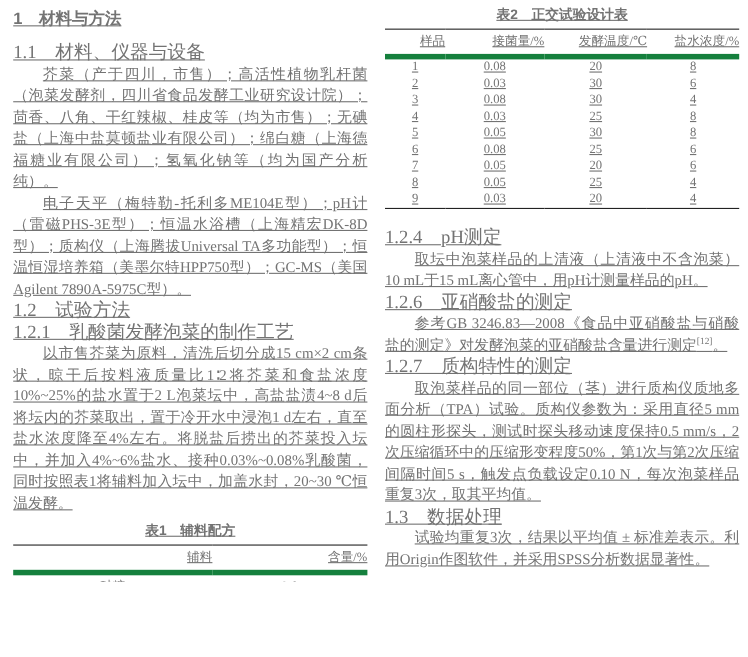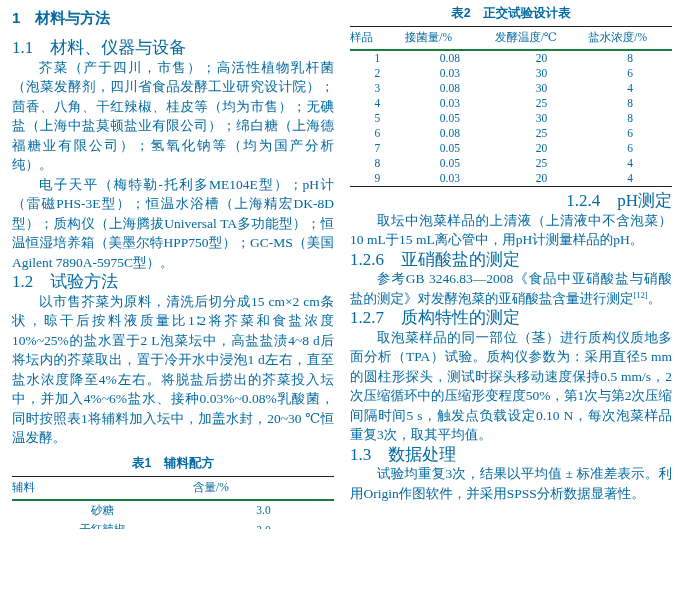--- a/index.html
+++ b/index.html
@@ -8,9 +8,10 @@
     position:relative;
     width:680px; height:529px;
     background:#ffffff;
-    color:#0369a1;
+    color:#737373;
     overflow:hidden;
     font-family:"Liberation Serif","DejaVu Serif",serif;
+    text-decoration:underline;
   }
   .columns {
     display:flex;

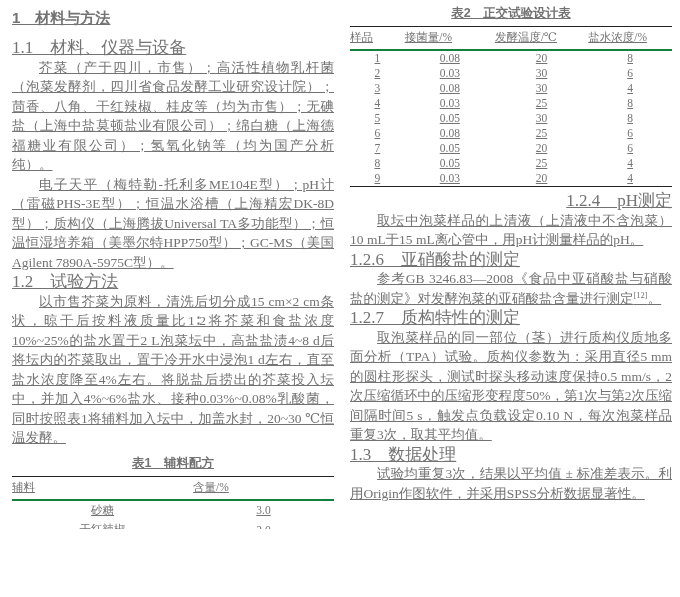--- a/index.html
+++ b/index.html
@@ -60,9 +60,9 @@
   }
   table.three-line th {
     font-weight:normal;
-    border-bottom:2px solid #15803d;
+    border-bottom:5px solid #15803d;
     padding:3px 0 4px 0;
-    text-align:left;
+    text-align:right;
   }
   table.three-line td {
     text-align:center;

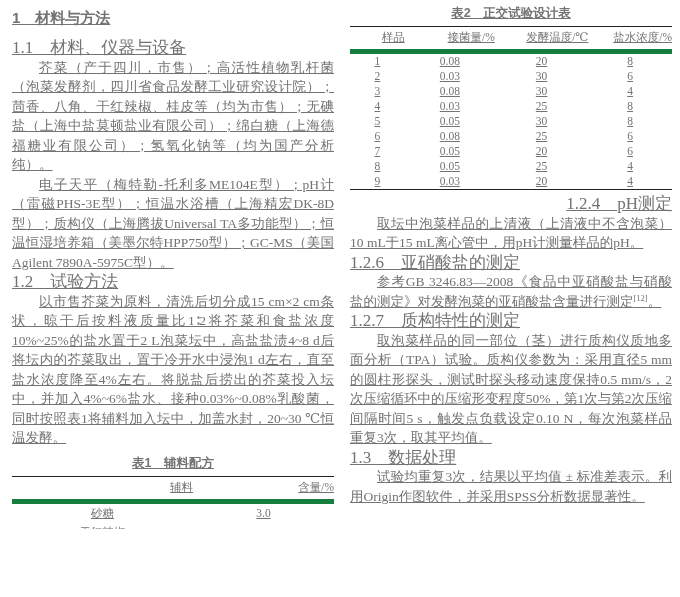--- a/index.html
+++ b/index.html
@@ -192,7 +192,7 @@
           </tbody>
       </table>
 
-      <div class="h-sub" style="margin-top:4px;text-align:right;">1.2.4　pH测定</div>
+      <div class="h-sub" style="margin-top:16px;">1.2.4　pH测定</div>
       <p class="body-p">取坛中泡菜样品的上清液（上清液中不含泡菜）10 mL于15 mL离心管中，用pH计测量样品的pH。</p>
 
 

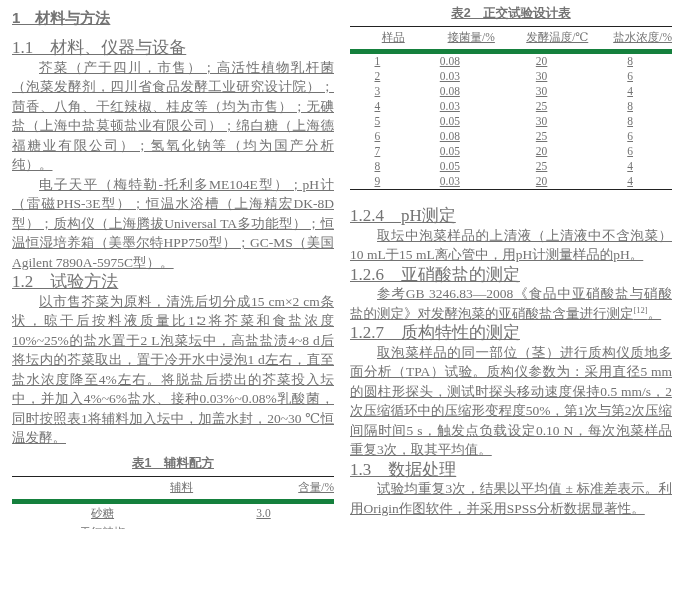--- a/index.html
+++ b/index.html
@@ -86,6 +86,7 @@
       <p class="body-p">芥菜（产于四川，市售）；高活性植物乳杆菌（泡菜发酵剂，四川省食品发酵工业研究设计院）；茴香、八角、干红辣椒、桂皮等（均为市售）；无碘盐（上海中盐莫顿盐业有限公司）；绵白糖（上海德福糖业有限公司）；氢氧化钠等（均为国产分析纯）。</p>
       <p class="body-p">电子天平（梅特勒-托利多ME104E型）；pH计（雷磁PHS-3E型）；恒温水浴槽（上海精宏DK-8D型）；质构仪（上海腾拔Universal TA多功能型）；恒温恒湿培养箱（美墨尔特HPP750型）；GC-MS（美国Agilent 7890A-5975C型）。</p>
       <div class="h-sub">1.2　试验方法</div>
+      <div class="h-sub">1.2.1　乳酸菌发酵泡菜的制作工艺</div>
       <p class="body-p">以市售芥菜为原料，清洗后切分成15 cm×2 cm条状，晾干后按料液质量比1∶2将芥菜和食盐浓度10%~25%的盐水置于2 L泡菜坛中，高盐盐渍4~8 d后将坛内的芥菜取出，置于冷开水中浸泡1 d左右，直至盐水浓度降至4%左右。将脱盐后捞出的芥菜投入坛中，并加入4%~6%盐水、接种0.03%~0.08%乳酸菌，同时按照表1将辅料加入坛中，加盖水封，20~30 ℃恒温发酵。</p>
 
       <div class="tbl-caption">表1　辅料配方</div>

